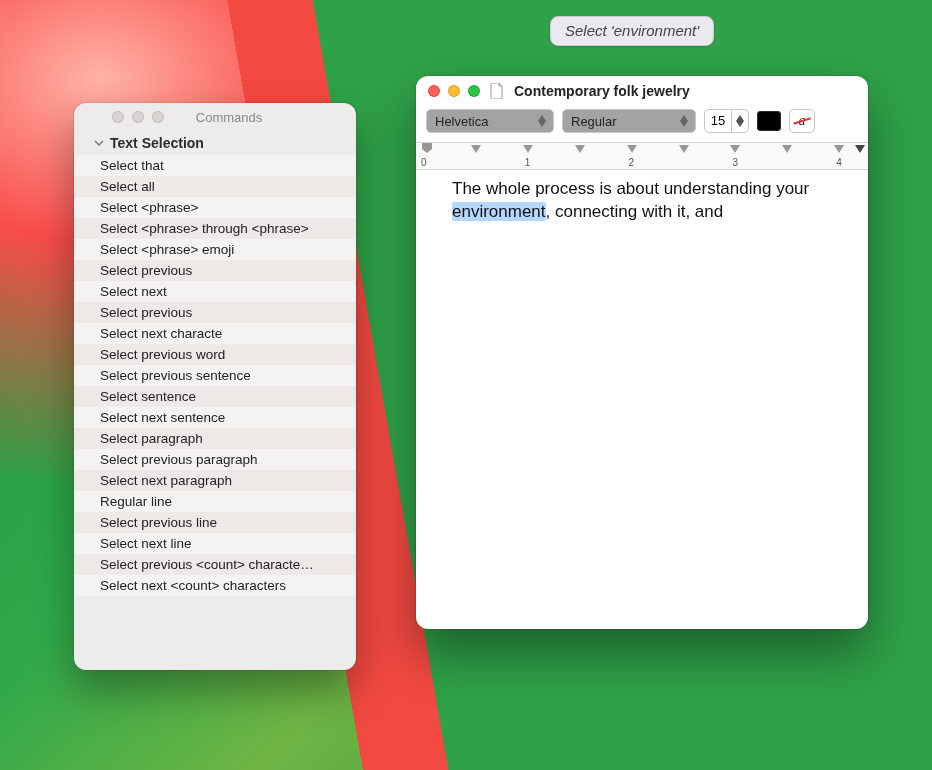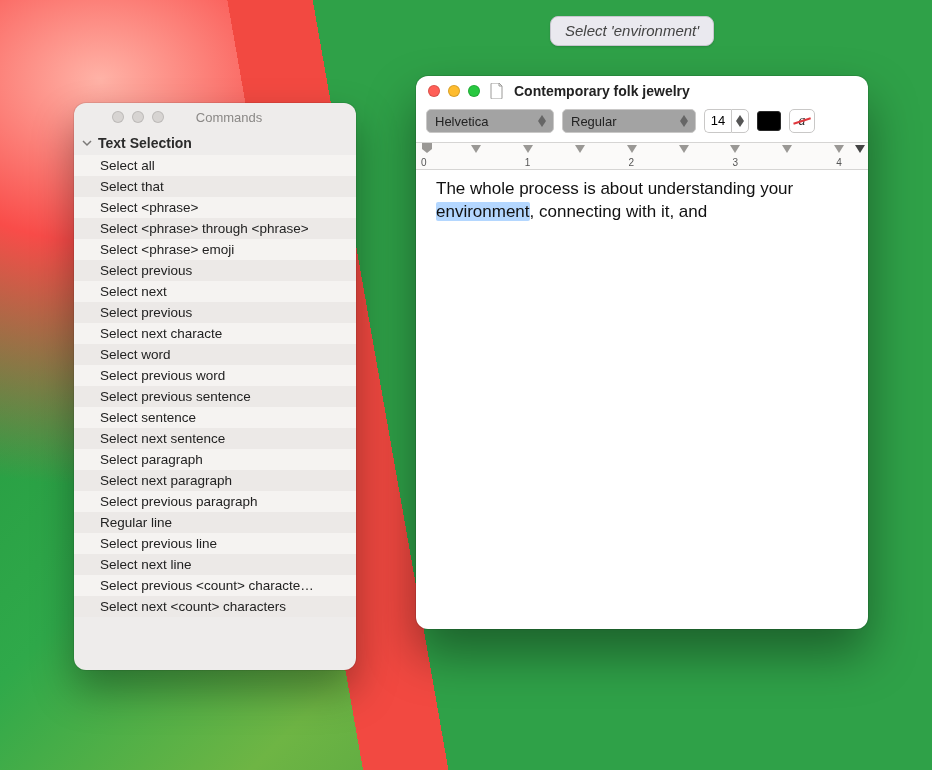--- a/index.html
+++ b/index.html
@@ -379,7 +379,7 @@
       </span>
     </div>
     <div class="size-group">
-      <div class="size-field">14</div>
+      <div class="size-field">15</div>
       <div class="size-step">
         <svg viewBox="0 0 8 6">
             <path d="M4 0 L8 6 H0 Z" fill="currentColor"></path>

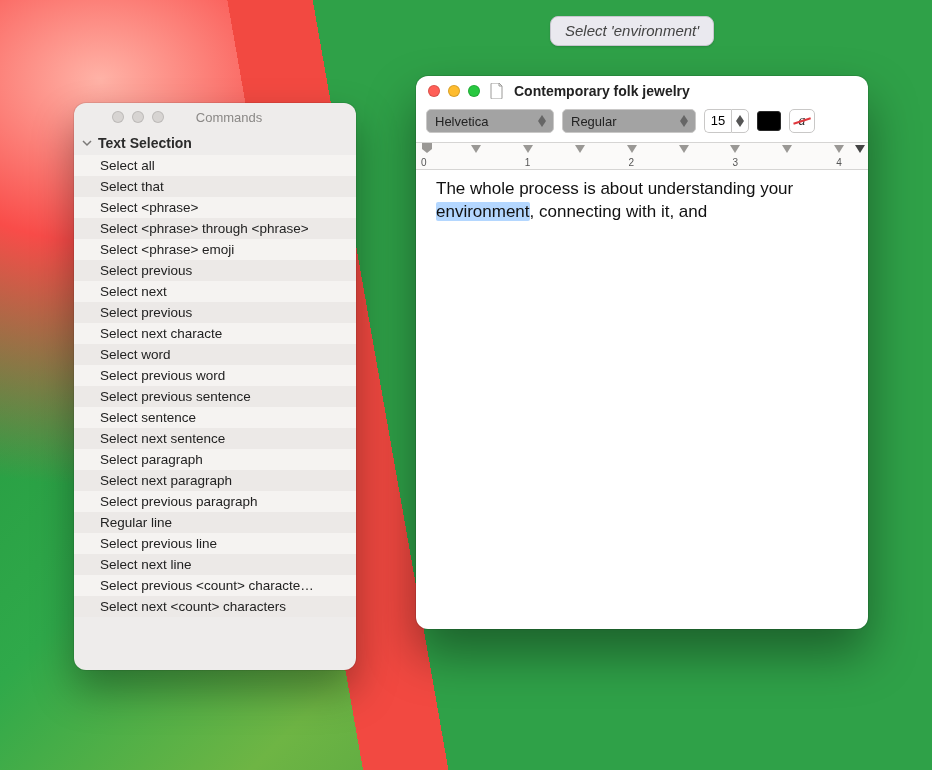--- a/index.html
+++ b/index.html
@@ -98,6 +98,7 @@
     font-weight: 600;
     color: #2b2b2b;
     background: #eeeceb;
+    margin-left: 12px;
   }
   .chevron {
     width: 10px; height: 10px;

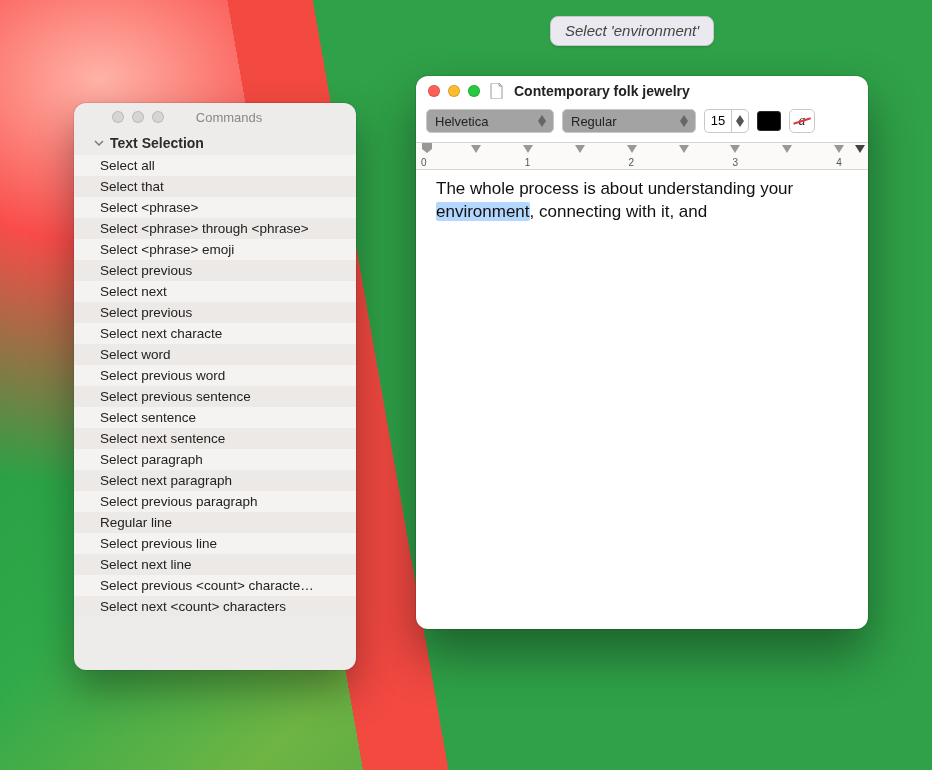--- a/index.html
+++ b/index.html
@@ -315,8 +315,8 @@
     <span>Text Selection</span>
   </div>
   <div class="cmd-list" id="cmd-list">
+      <div class="cmd-row">Select that</div>
       <div class="cmd-row">Select all</div>
-      <div class="cmd-row">Select that</div>
       <div class="cmd-row">Select &lt;phrase&gt;</div>
       <div class="cmd-row">Select &lt;phrase&gt; through &lt;phrase&gt;</div>
       <div class="cmd-row">Select &lt;phrase&gt; emoji</div>

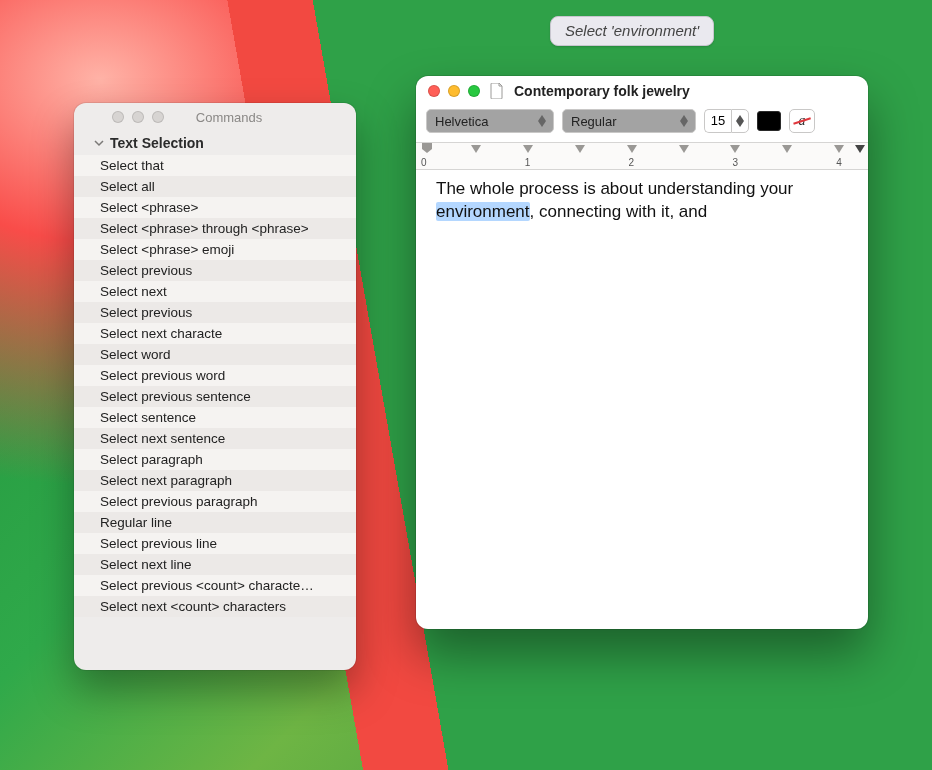--- a/index.html
+++ b/index.html
@@ -284,6 +284,7 @@
     line-height: 1.35;
     color: #111;
     overflow: auto;
+    margin-left: 16px;
   }
   .hl {
     background: #b4d7ff;

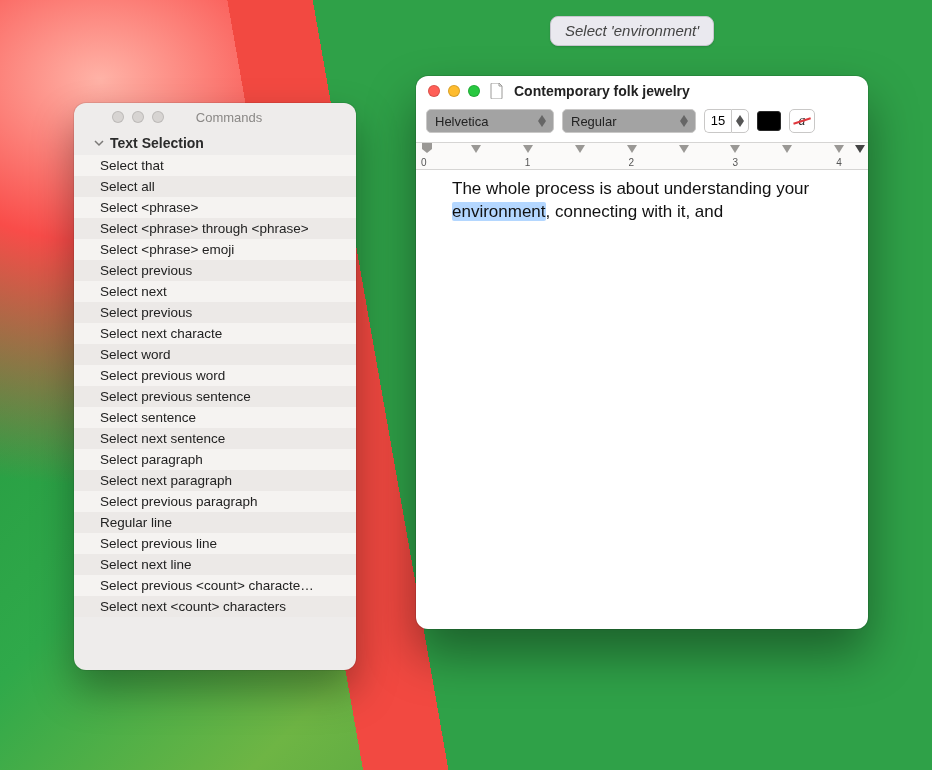--- a/index.html
+++ b/index.html
@@ -325,7 +325,6 @@
       <div class="cmd-row">Select next</div>
       <div class="cmd-row">Select previous</div>
       <div class="cmd-row">Select next characte</div>
-      <div class="cmd-row">Select word</div>
       <div class="cmd-row">Select previous word</div>
       <div class="cmd-row">Select previous sentence</div>
       <div class="cmd-row">Select sentence</div>

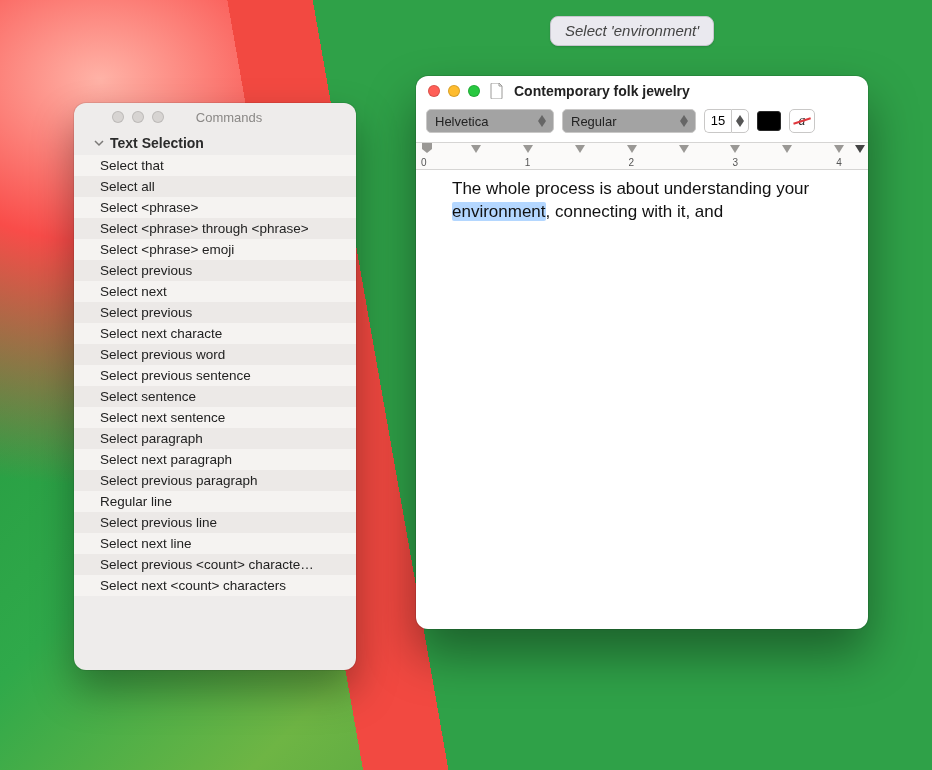--- a/index.html
+++ b/index.html
@@ -330,8 +330,8 @@
       <div class="cmd-row">Select sentence</div>
       <div class="cmd-row">Select next sentence</div>
       <div class="cmd-row">Select paragraph</div>
+      <div class="cmd-row">Select previous paragraph</div>
       <div class="cmd-row">Select next paragraph</div>
-      <div class="cmd-row">Select previous paragraph</div>
       <div class="cmd-row">Regular line</div>
       <div class="cmd-row">Select previous line</div>
       <div class="cmd-row">Select next line</div>

